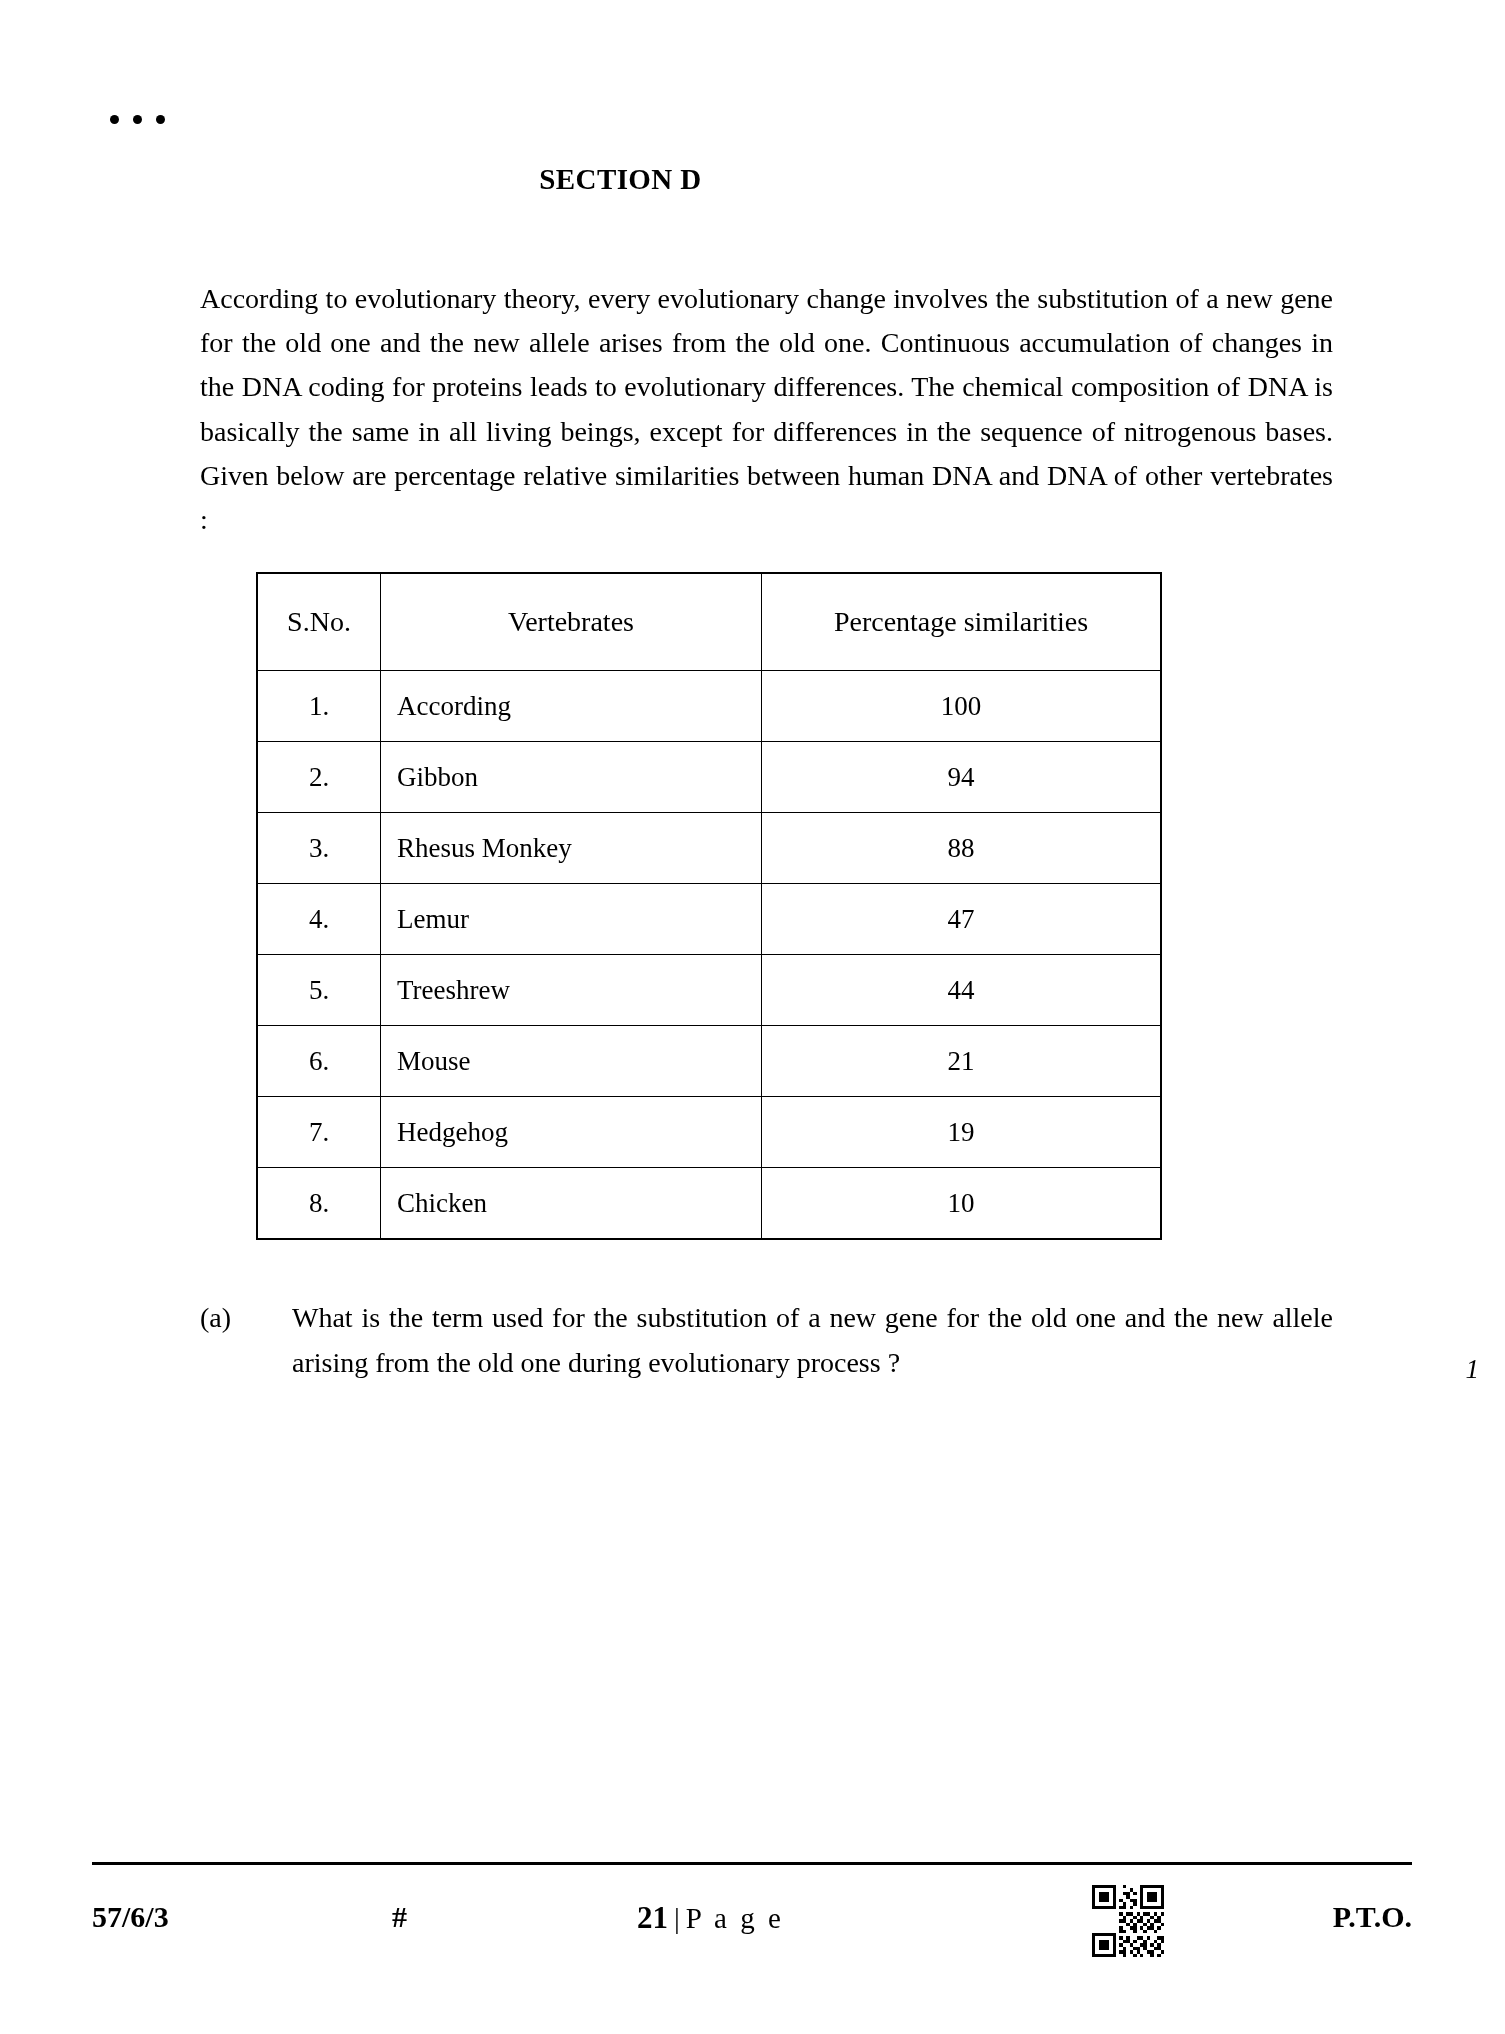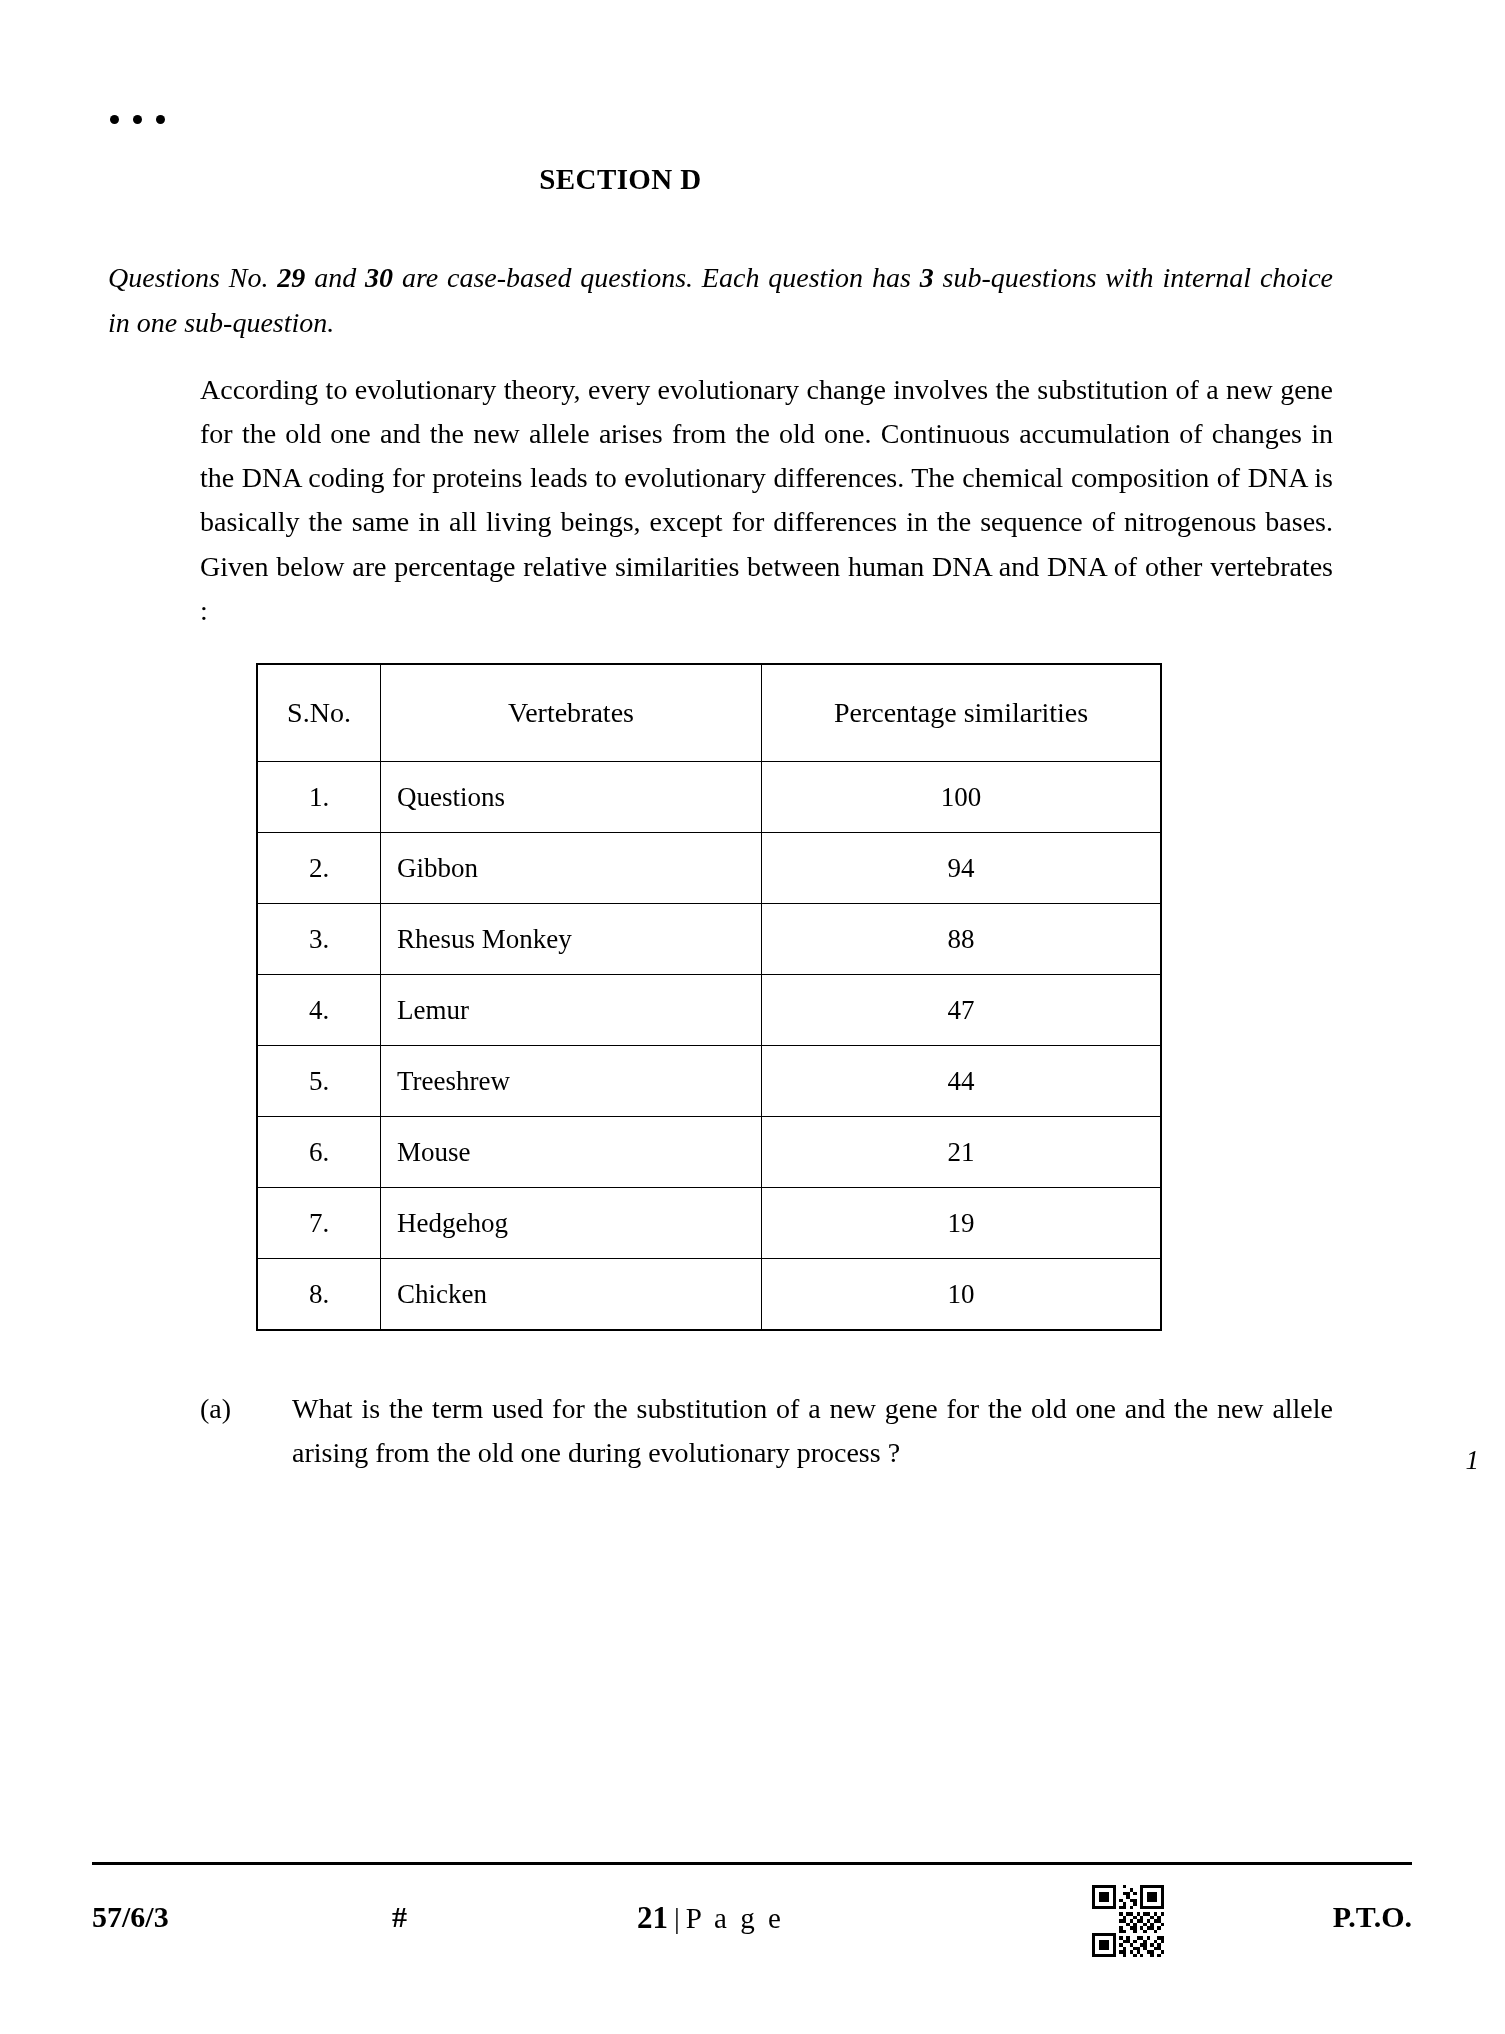--- a/index.html
+++ b/index.html
@@ -246,7 +246,6 @@
 
   <div class="content">
 
-    <p class="instructions"><span>Questions   No.   </span><b>29</b><span>   and   </span><b>30</b><span>   are   case-based   questions.   Each   question   has   </span><b>3</b><span> sub-questions with internal choice in one sub-question.</span></p>
 
 
     <p class="passage">According to evolutionary theory, every evolutionary change involves the substitution of a new gene for the old one and the new allele arises from the old one. Continuous accumulation of changes in the DNA coding for proteins leads to evolutionary differences. The chemical composition of DNA is basically the same in all living beings, except for differences in the sequence of nitrogenous bases. Given below are percentage relative similarities between human DNA and DNA of other vertebrates :</p>

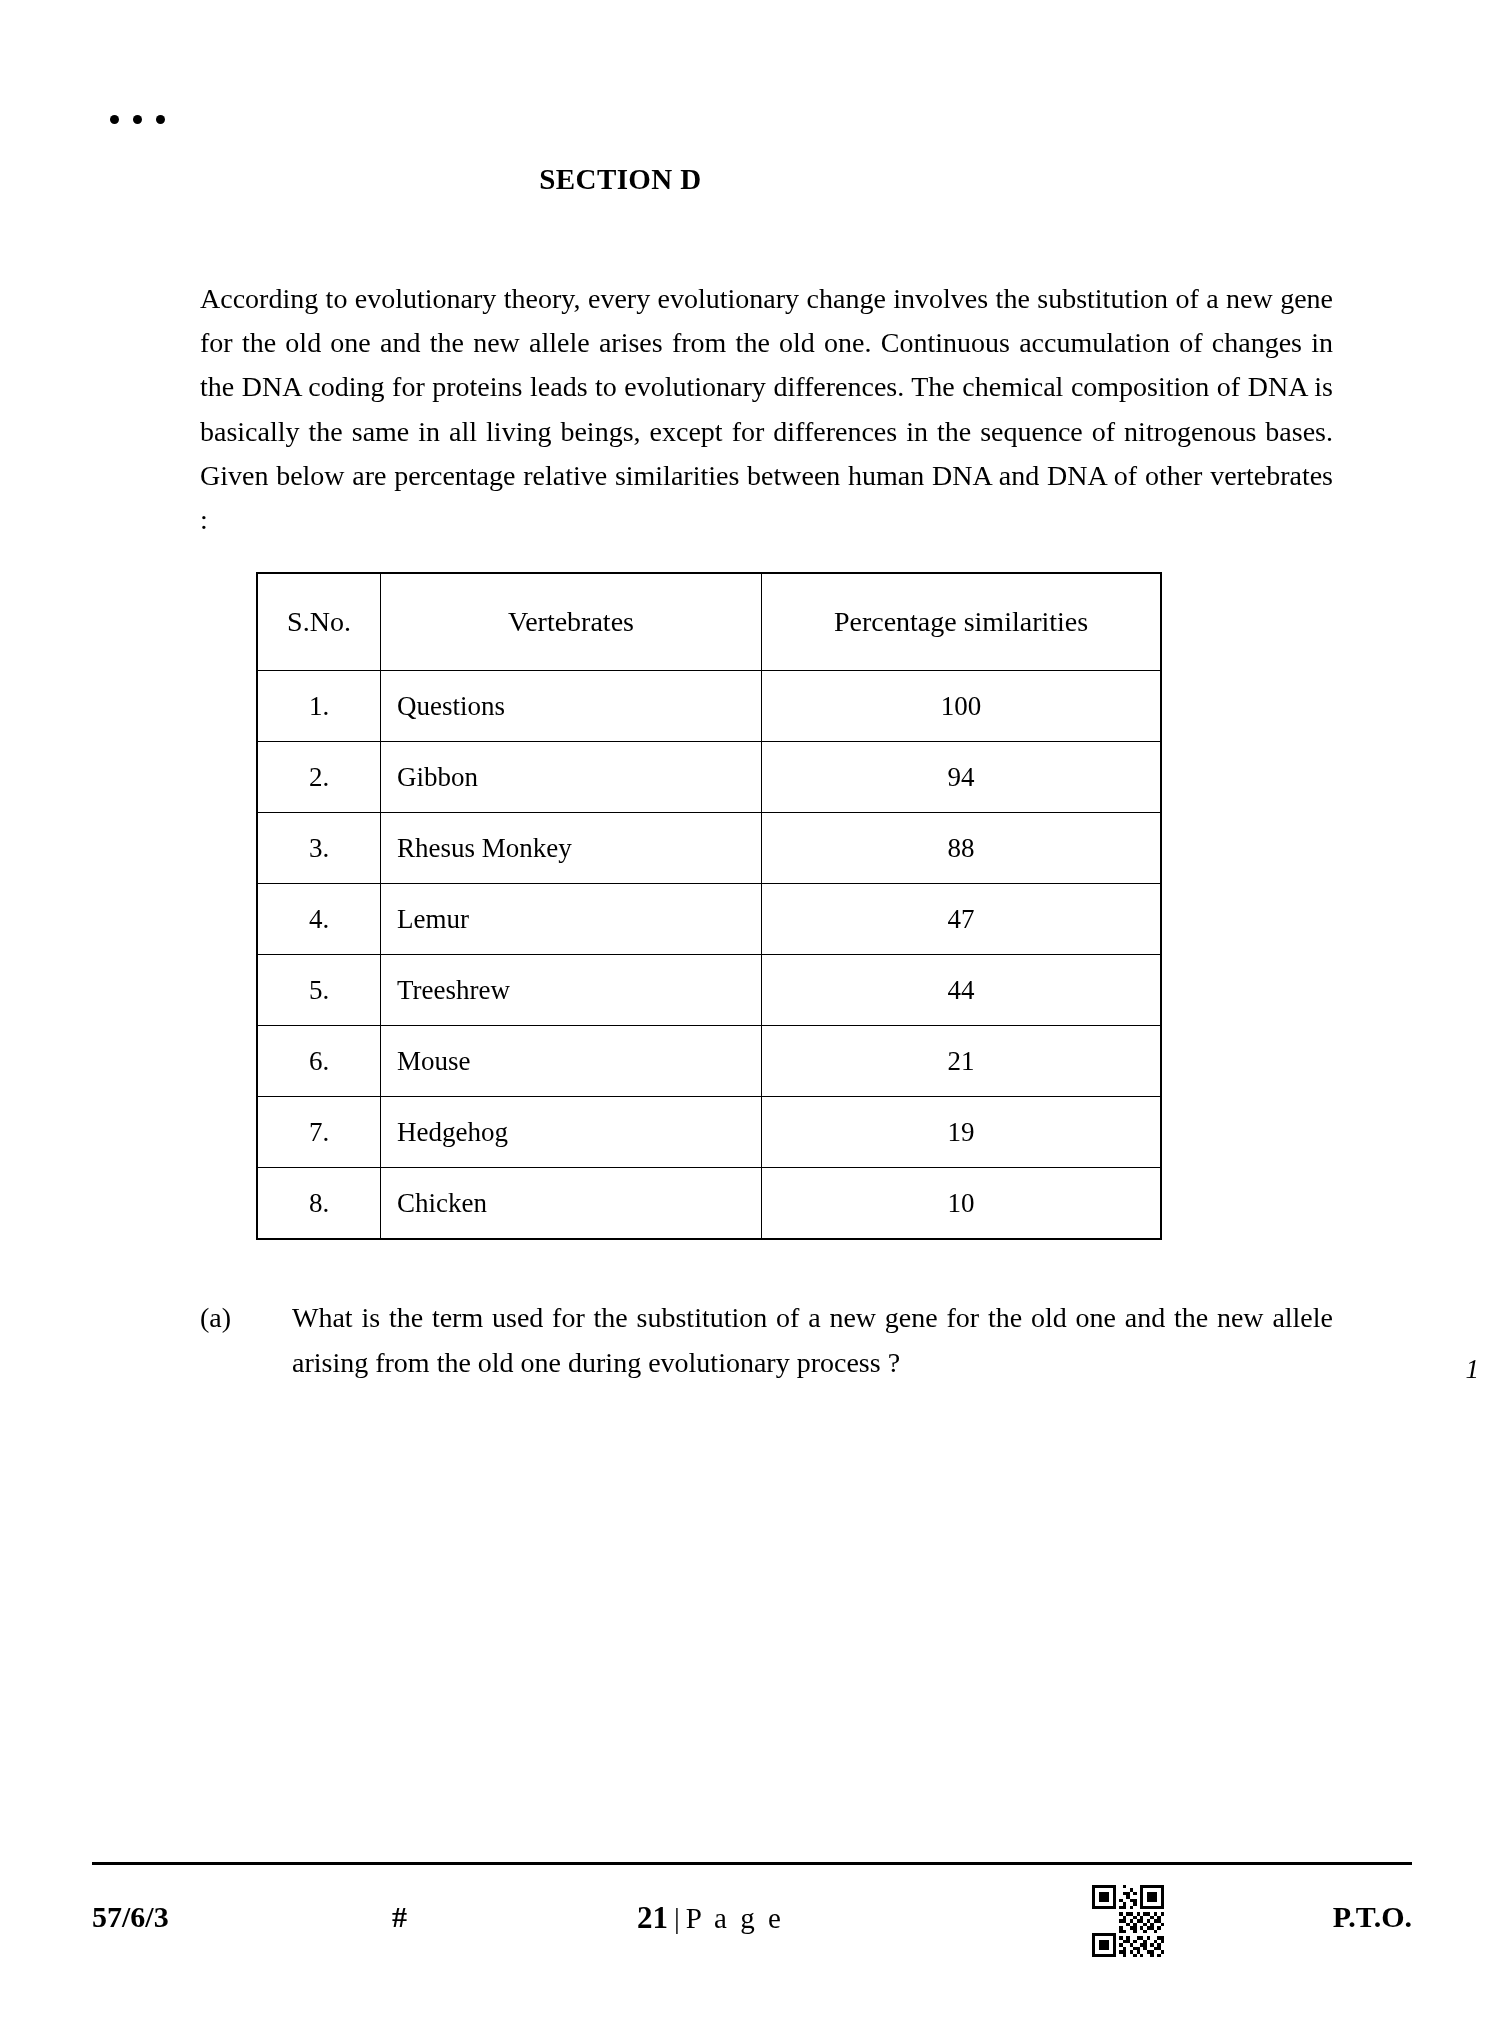--- a/index.html
+++ b/index.html
@@ -262,7 +262,7 @@
         <tbody>
           <tr>
             <td class="col-sno">1.</td>
-            <td class="col-vert">Questions</td>
+            <td class="col-vert">According</td>
             <td class="col-pct">100</td>
           </tr>
           <tr>

